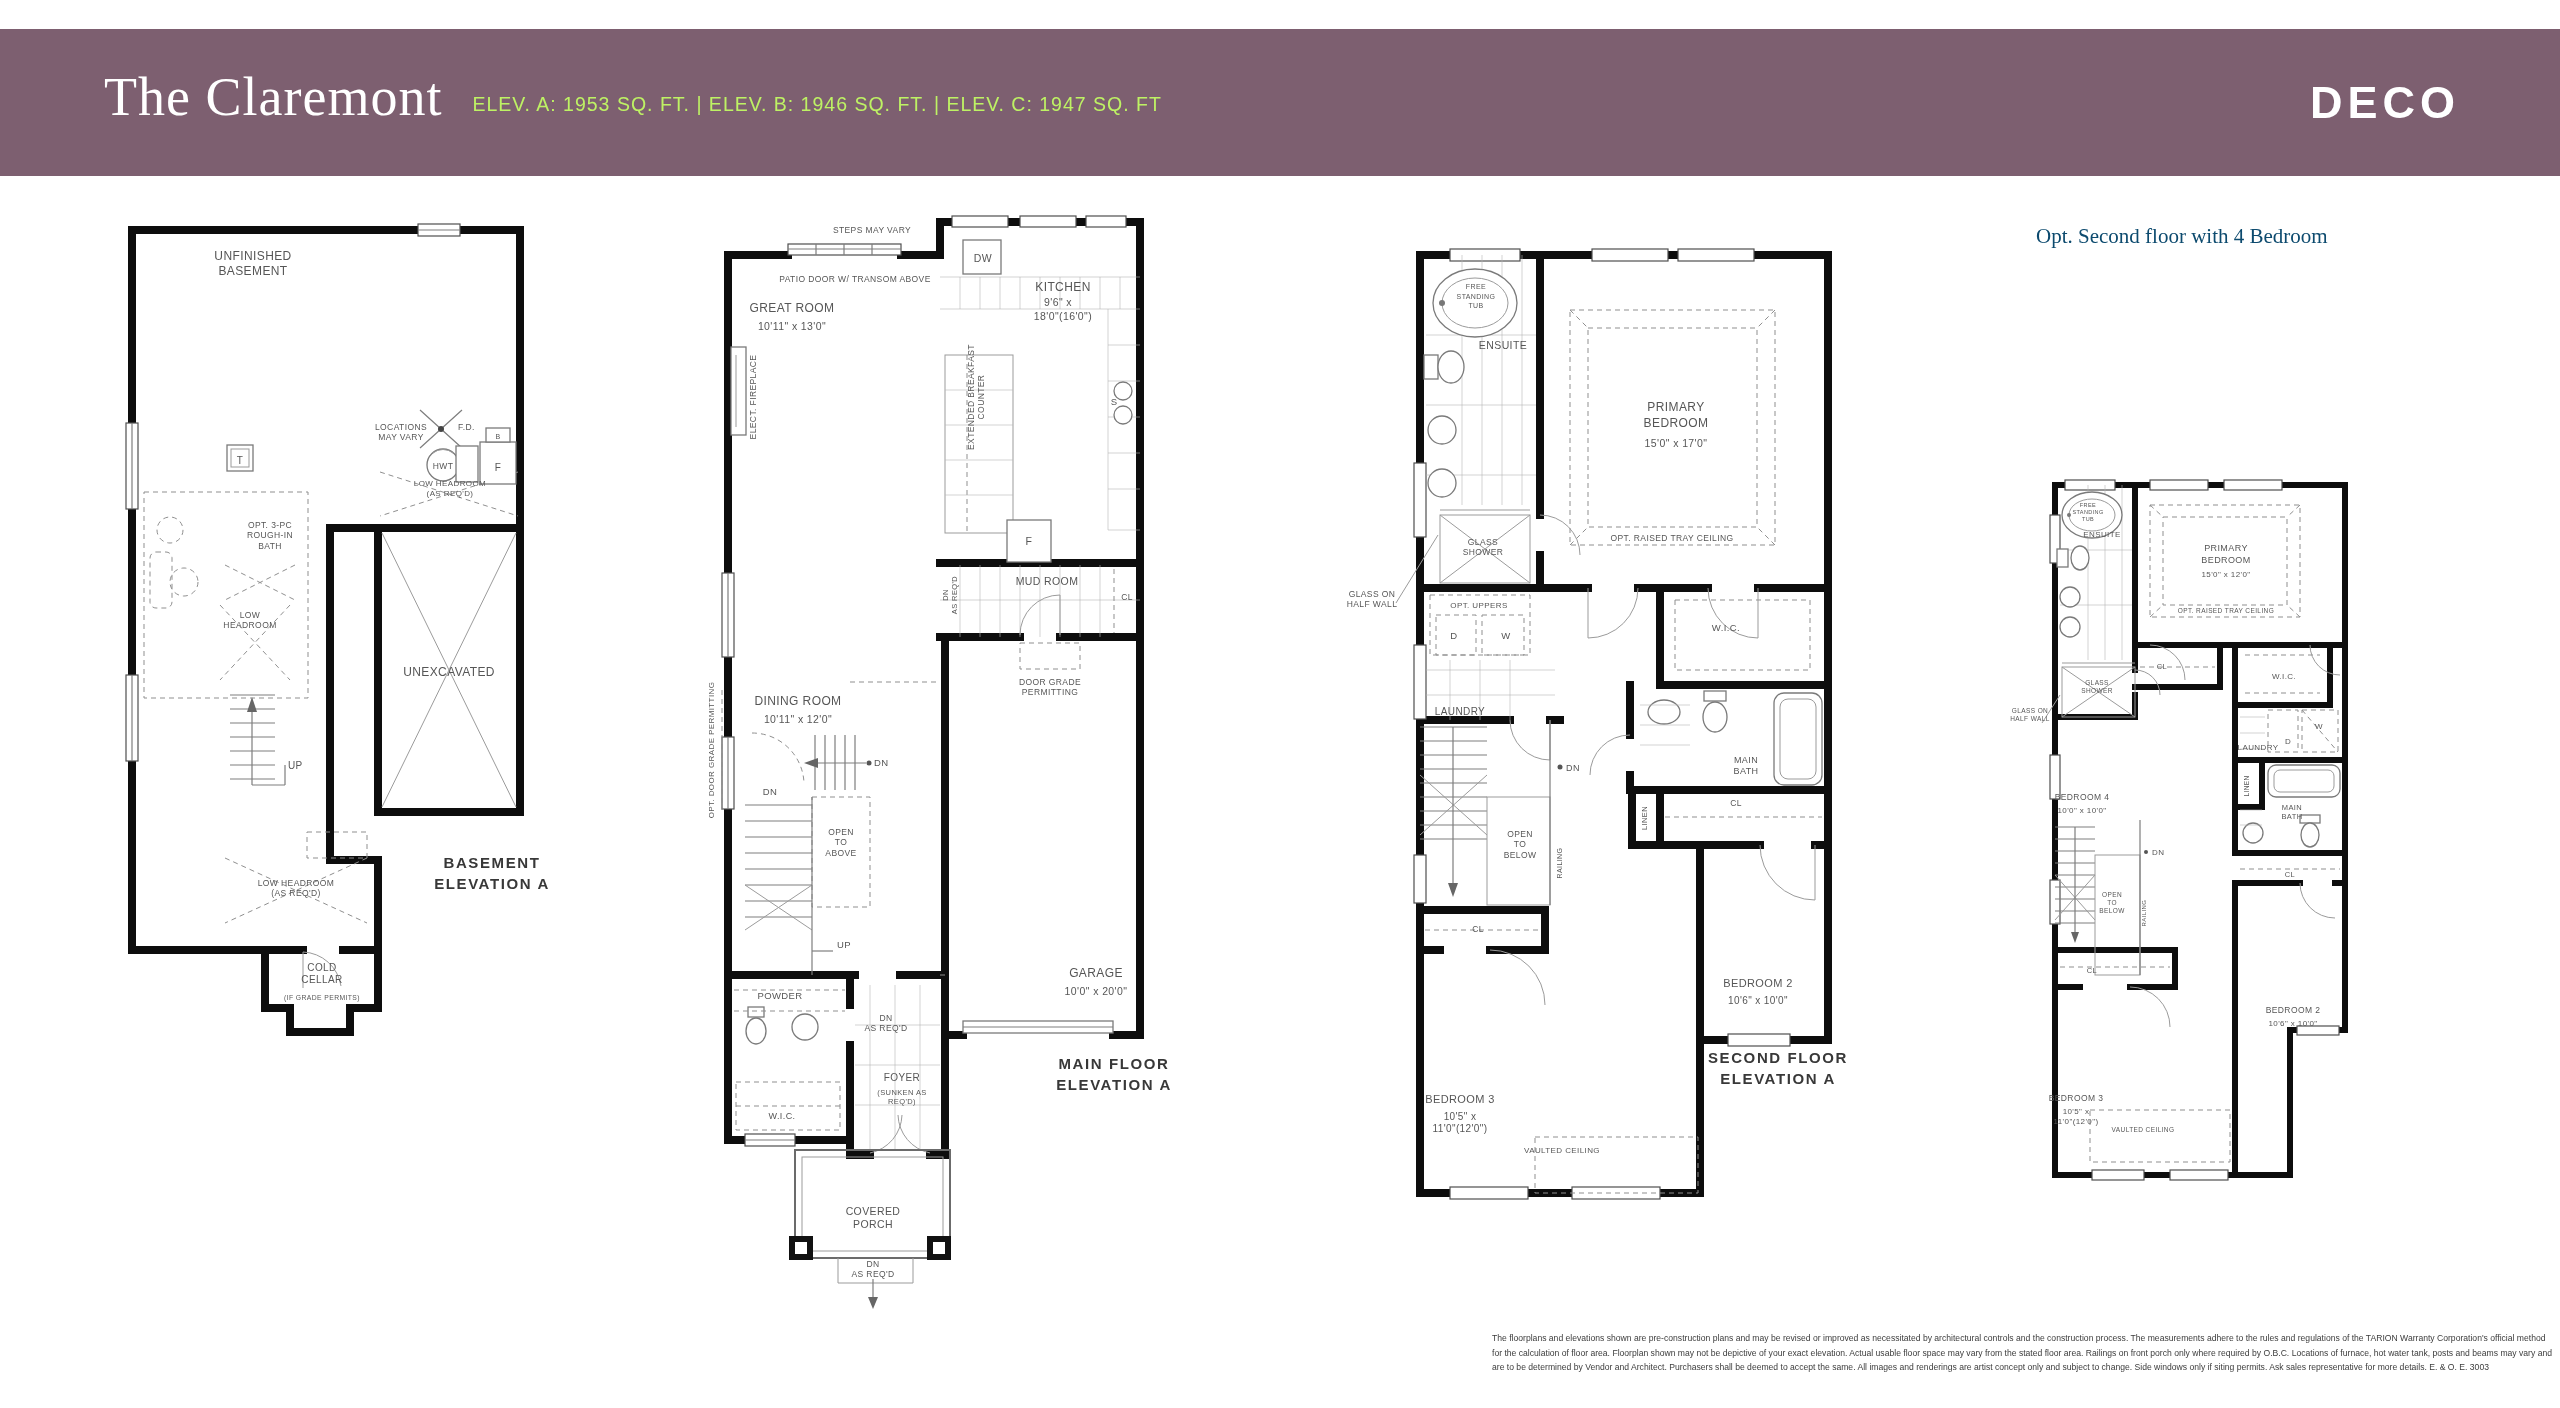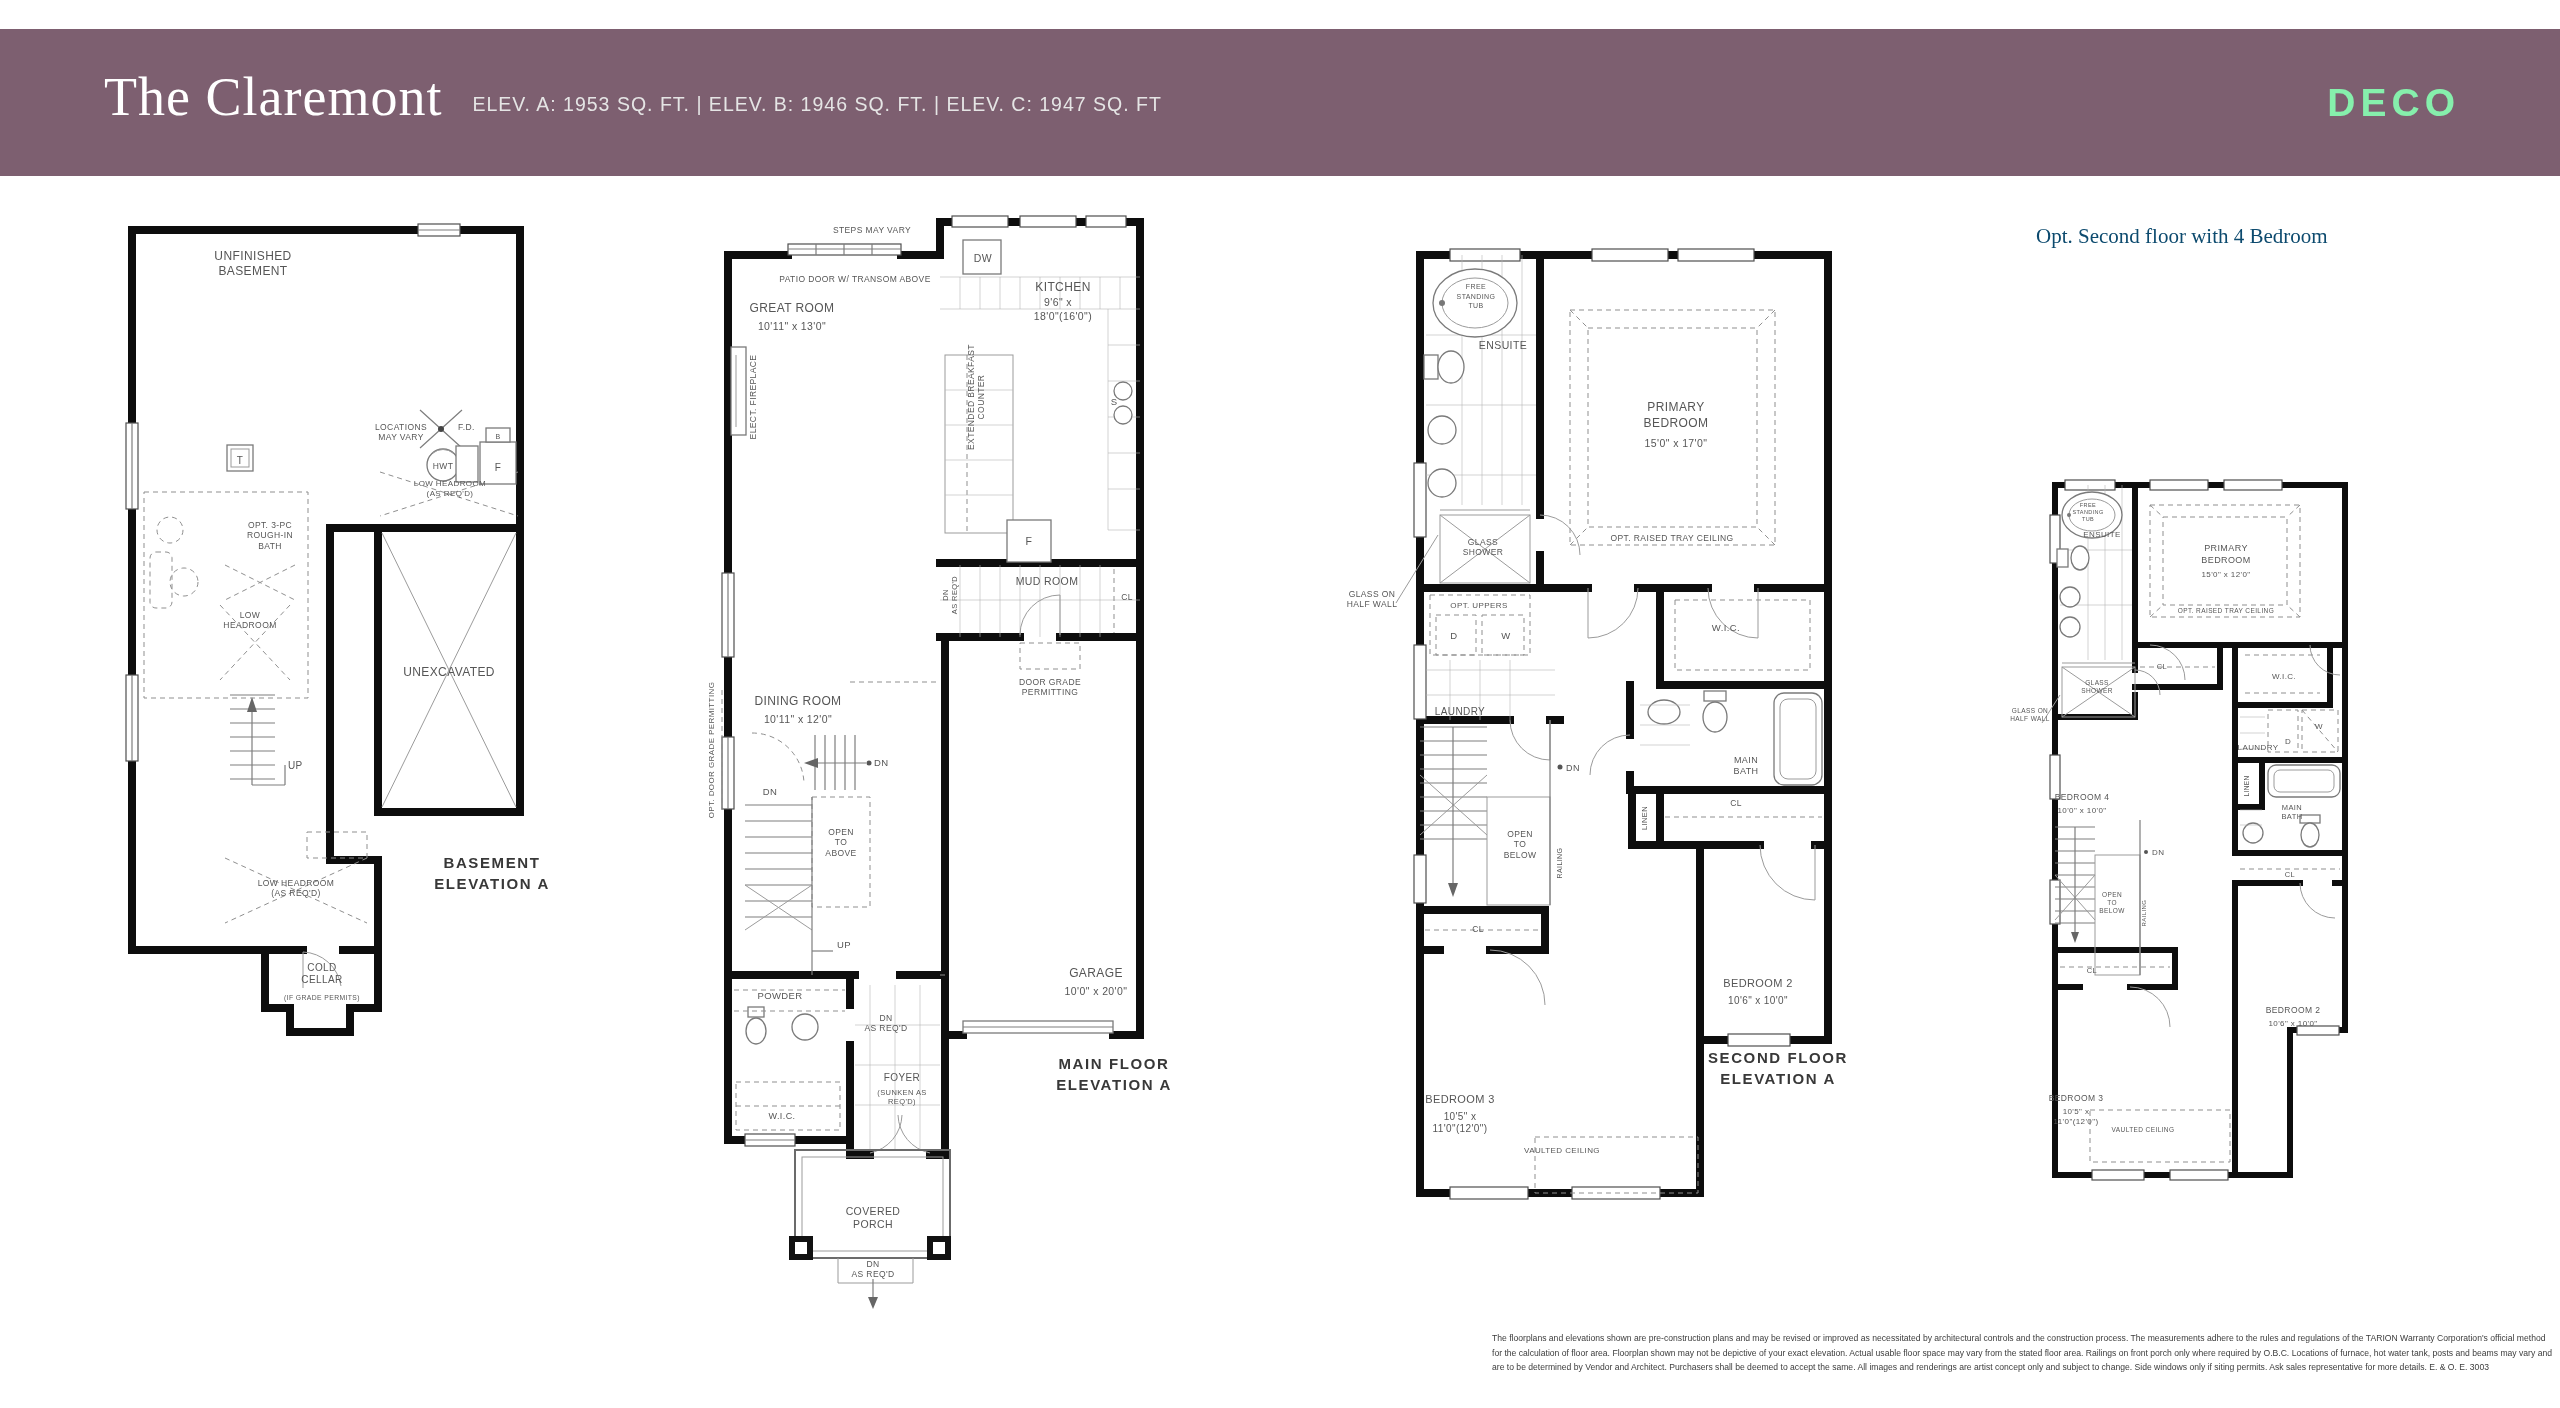--- a/index.html
+++ b/index.html
@@ -17,7 +17,7 @@
     font-size:54px;letter-spacing:1px;margin:0 0 0 104px;line-height:137px;
   }
   .specs{
-    font-size:19.5px;letter-spacing:1px;margin-left:30px;color:#e5e5e5;
+    font-size:19.5px;letter-spacing:1px;margin-left:30px;color:#bef264;
     position:relative;top:-4px;
   }
   .brand{

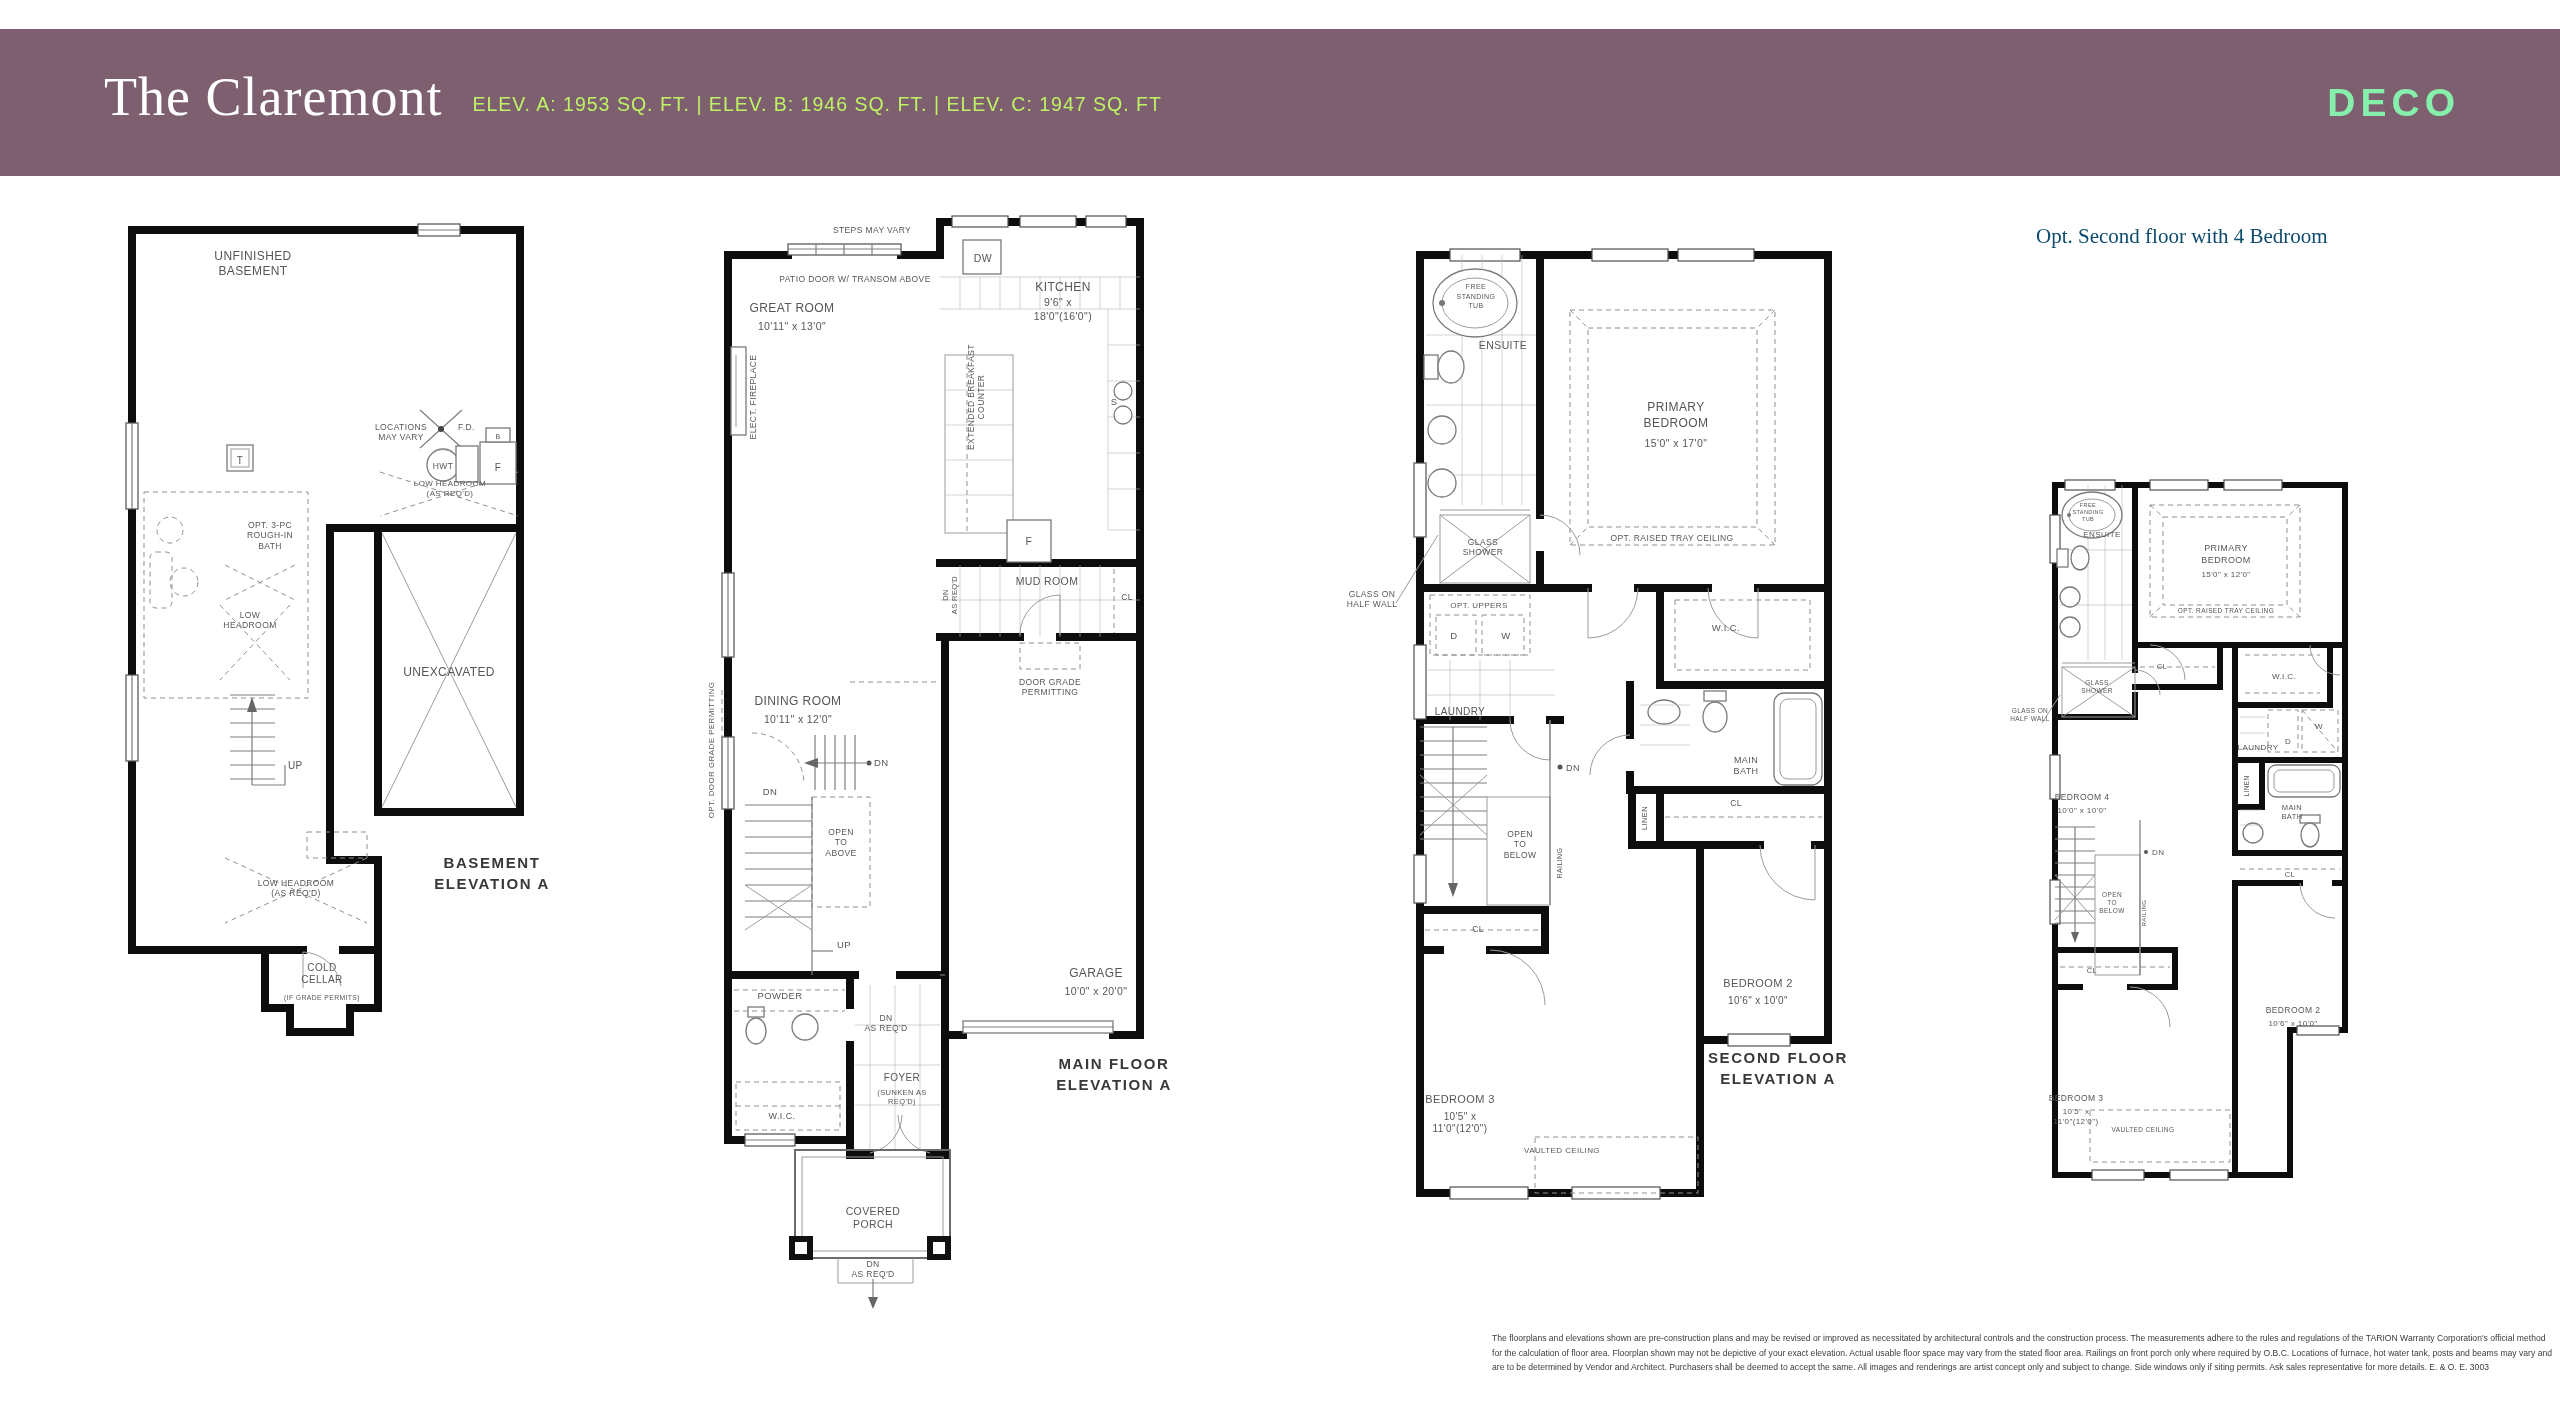--- a/index.html
+++ b/index.html
@@ -22,7 +22,7 @@
   }
   .brand{
     position:absolute;right:100px;top:50%;transform:translateY(-50%);
-    font-size:39px;font-weight:600;letter-spacing:5px;color:#86efac;
+    font-size:45px;font-weight:600;letter-spacing:5px;color:#ffffff;
   }
   
   .plan{position:absolute;}

